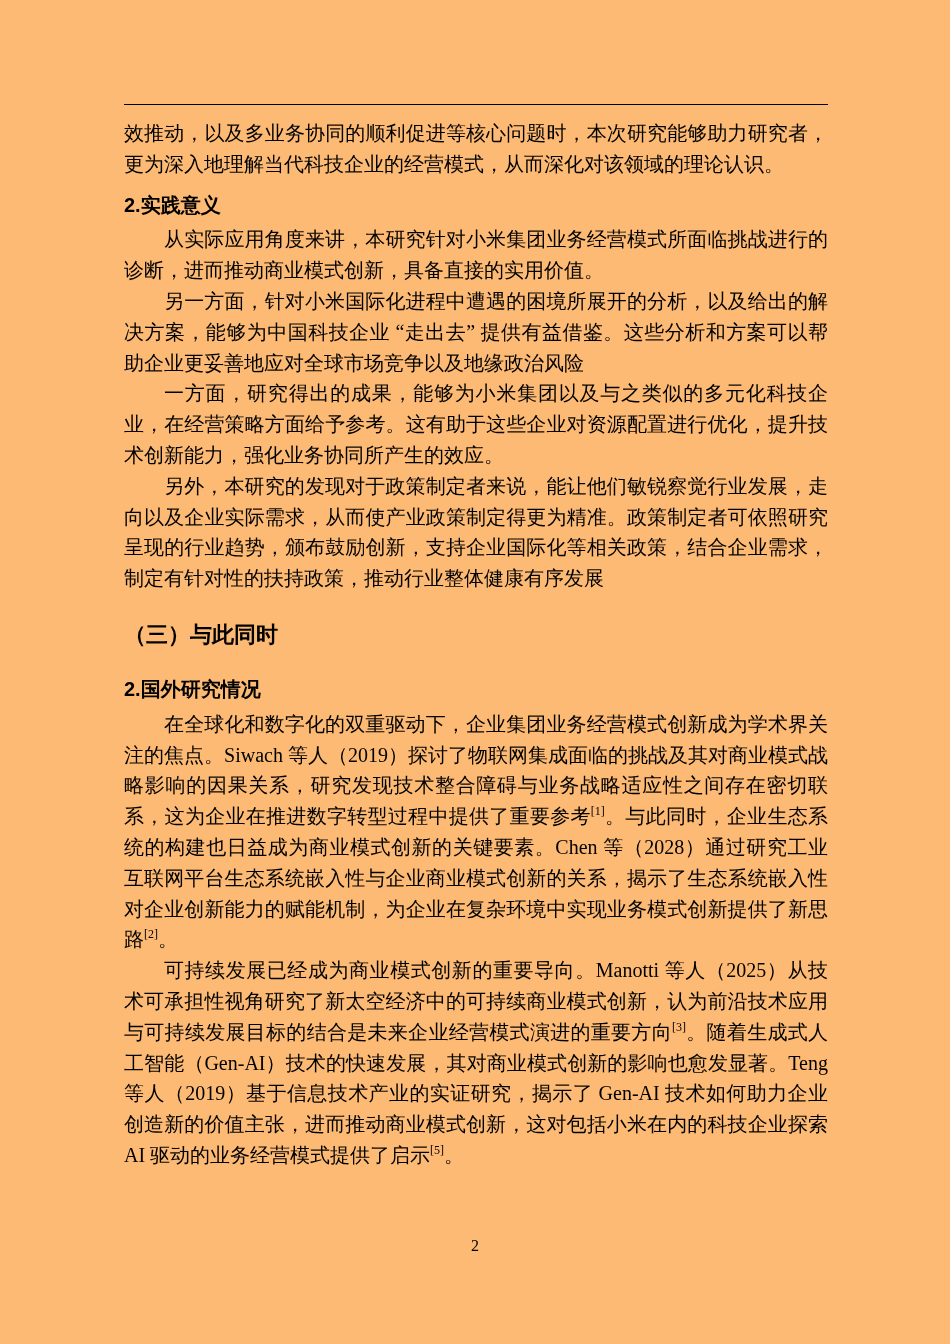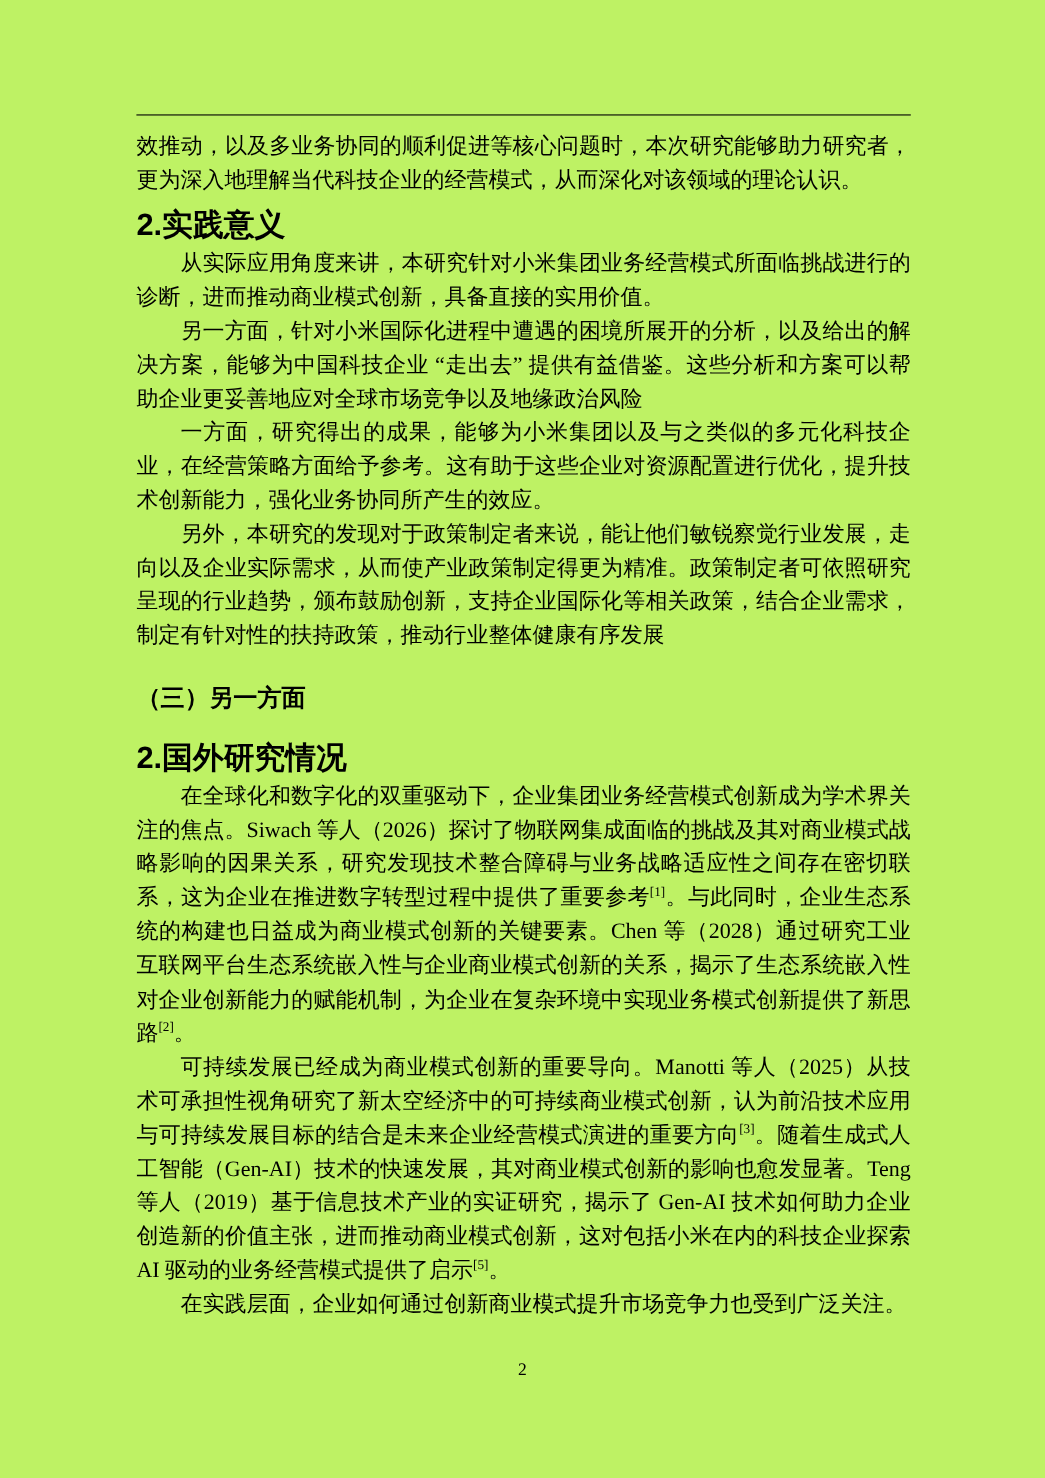--- a/index.html
+++ b/index.html
@@ -9,7 +9,7 @@
     width: 950px;
     height: 1344px;
     margin: 0 auto;
-    background: #bef264;
+    background: #fdba74;
     color: #000000;
     font-family: "Liberation Serif", "DejaVu Serif", serif;
     overflow: hidden;

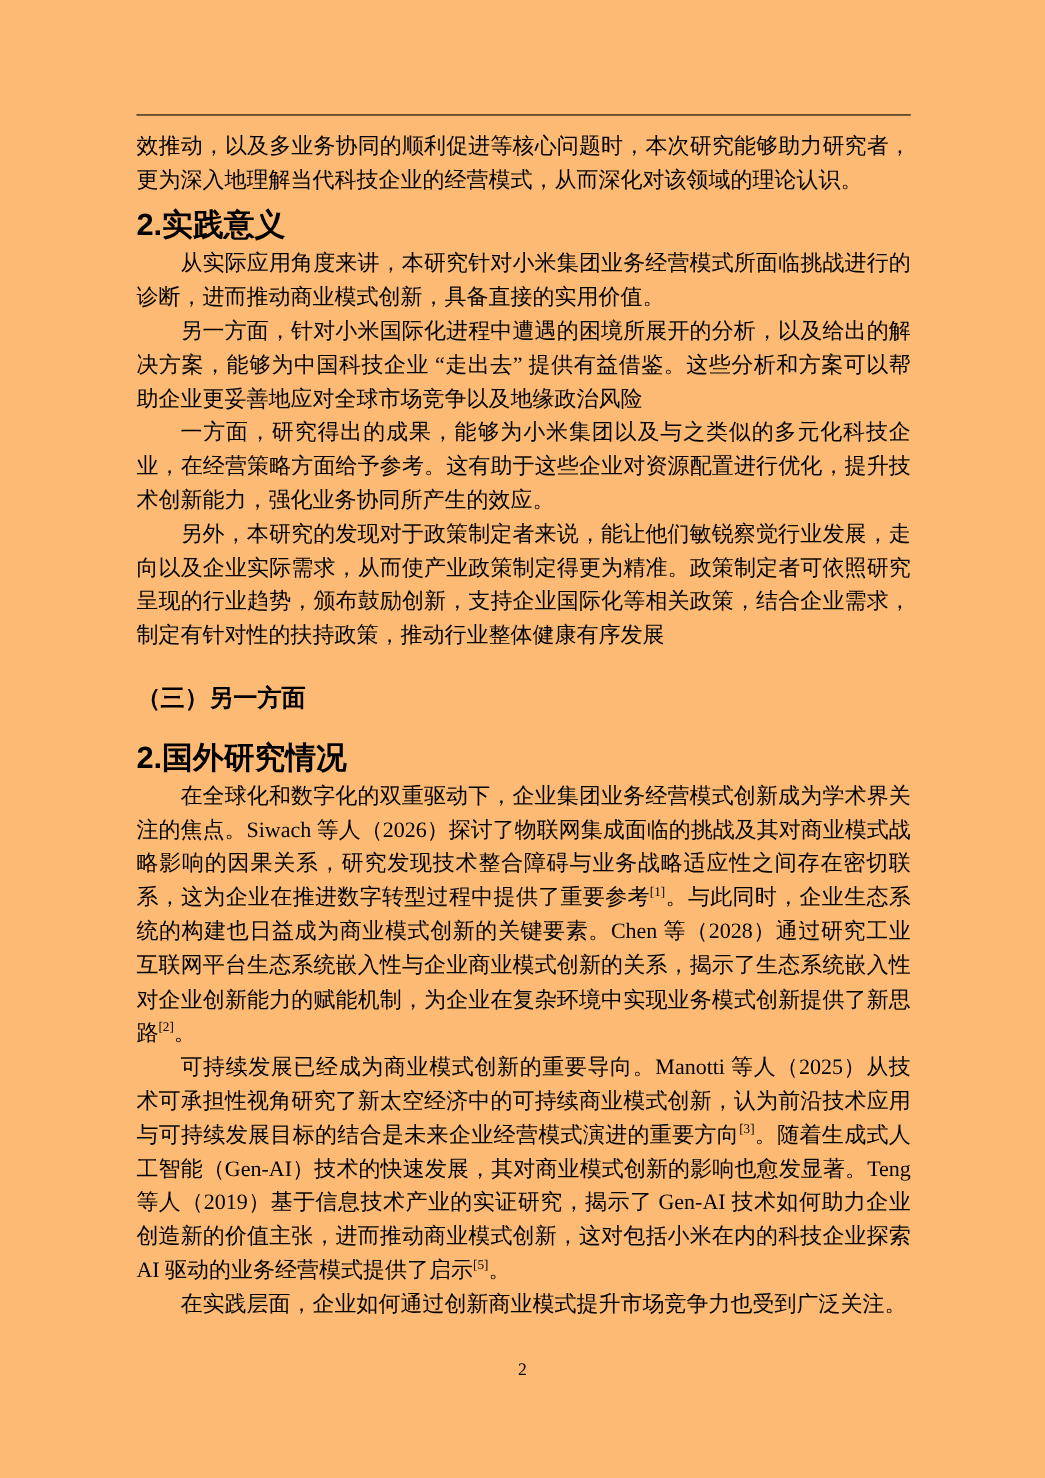--- a/index.html
+++ b/index.html
@@ -40,7 +40,7 @@
   .para.no-indent { text-indent: 0; }
   .heading-sm {
     margin: 10px 0 4px 0;
-    font-size: 28px;
+    font-size: 20px;
     line-height: 30.8px;
     font-weight: 700;
     font-family: "Liberation Sans", "DejaVu Sans", sans-serif;

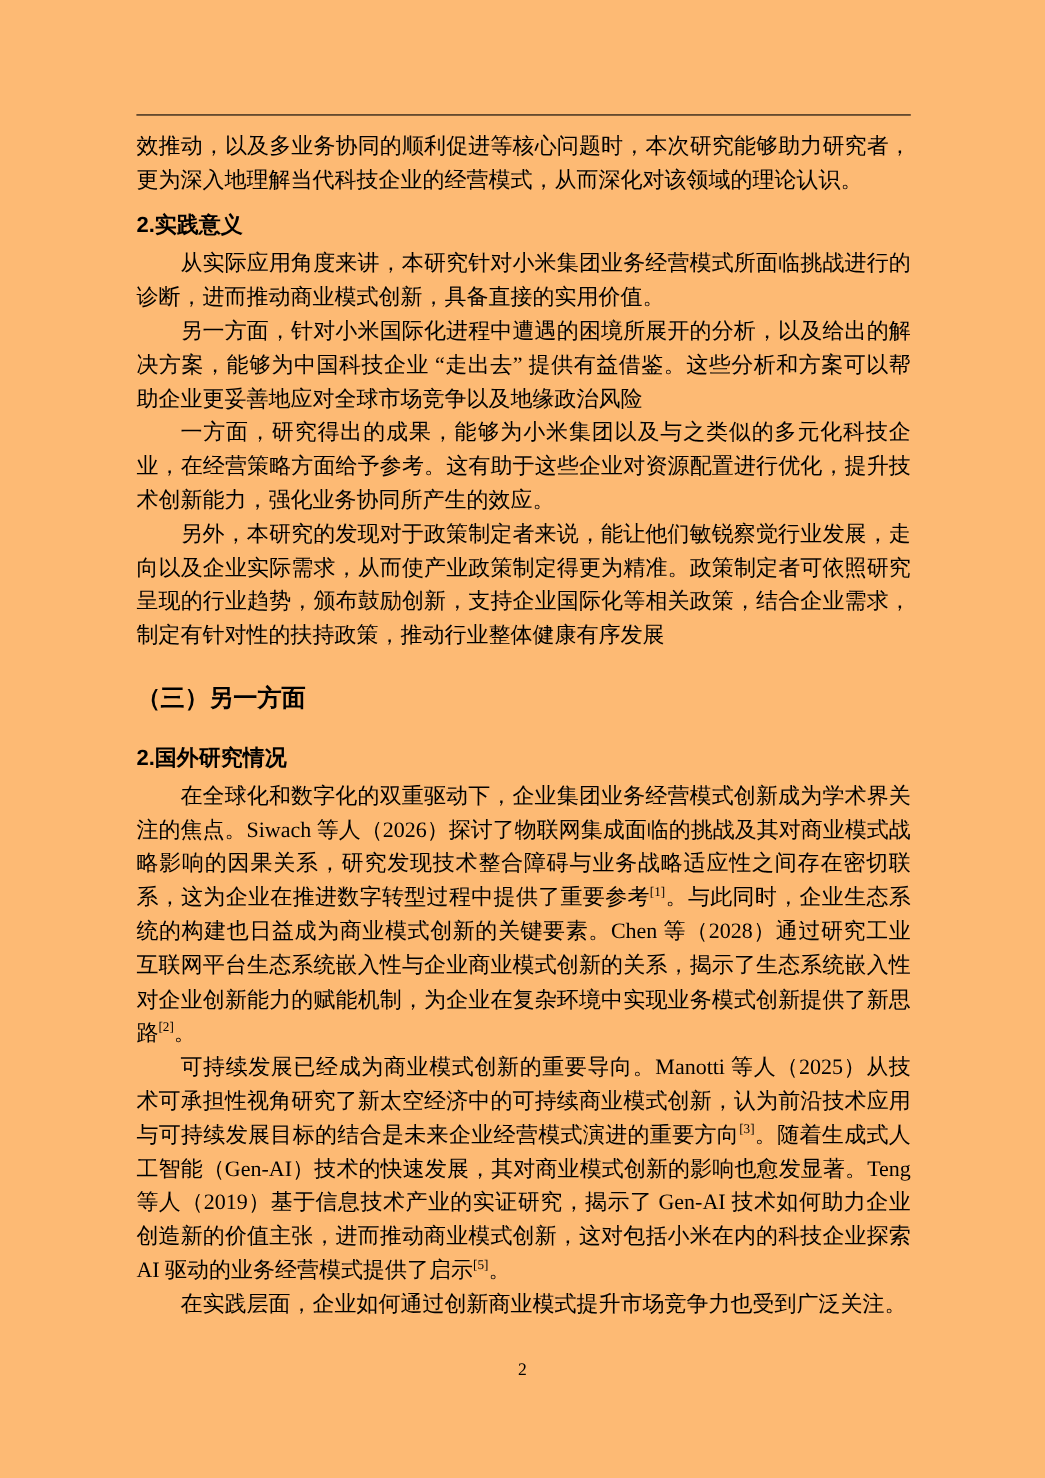--- a/index.html
+++ b/index.html
@@ -90,7 +90,7 @@
 
     <p class="para">另外，本研究的发现对于政策制定者来说，能让他们敏锐察觉行业发展，走向以及企业实际需求，从而使产业政策制定得更为精准。政策制定者可依照研究呈现的行业趋势，颁布鼓励创新，支持企业国际化等相关政策，结合企业需求，制定有针对性的扶持政策，推动行业整体健康有序发展</p>
 
-    <h2 class="heading-lg">（三）另一方面</h2>
+    <h2 class="heading-lg">（三）与此同时</h2>
 
     <h3 class="heading-sm">2.国外研究情况</h3>
 

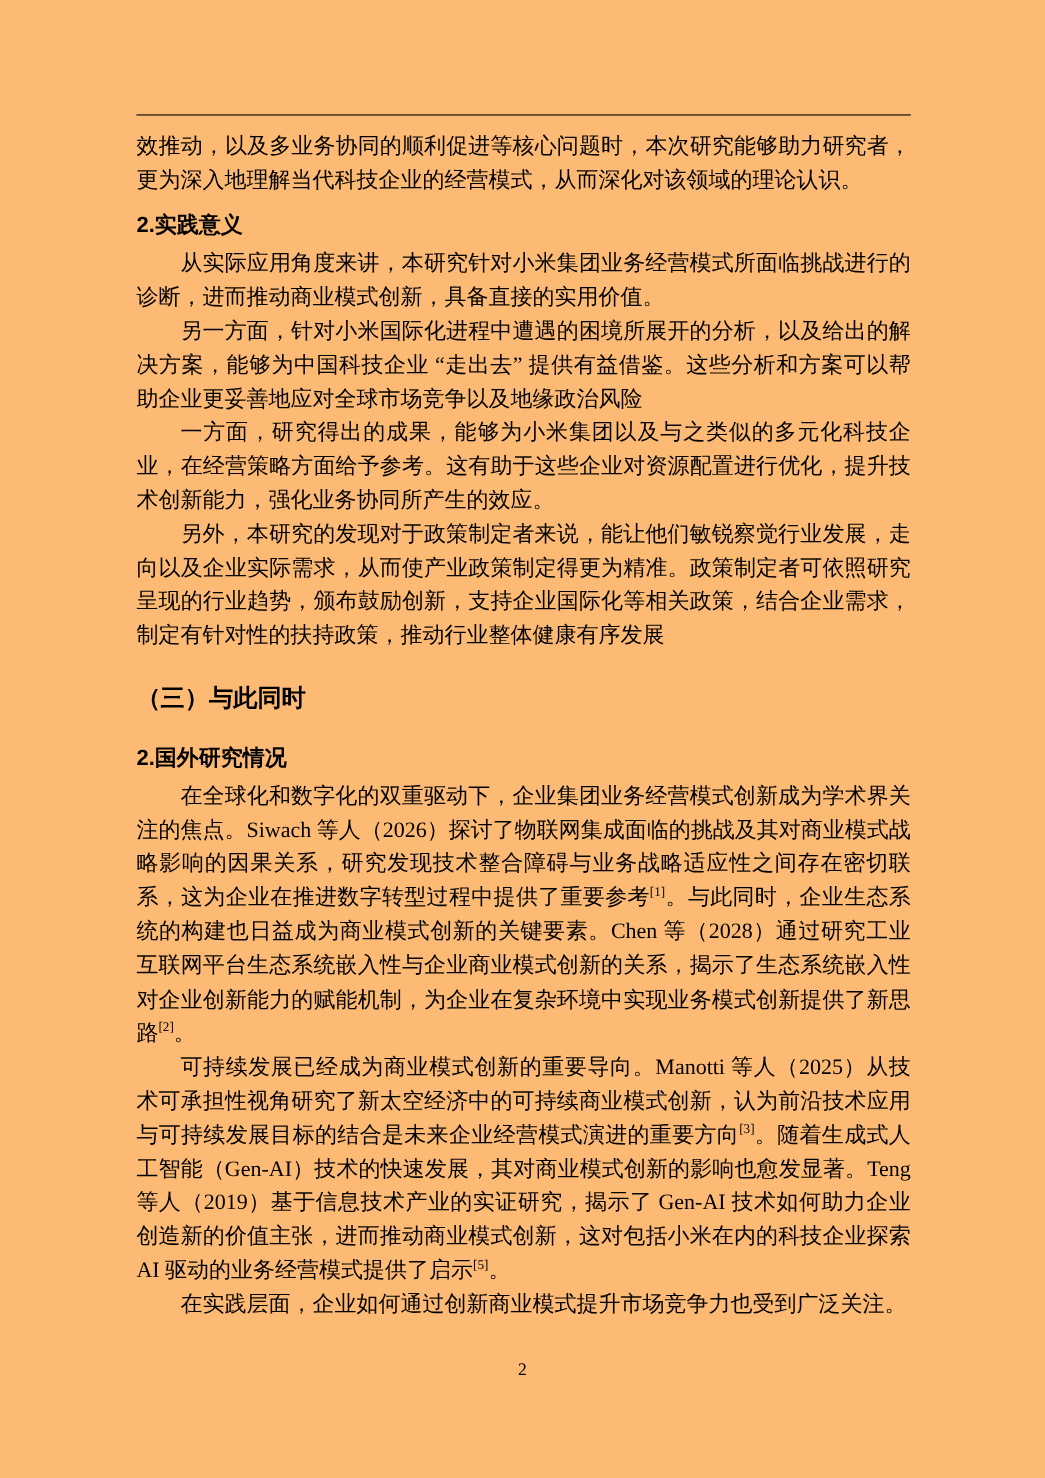--- a/index.html
+++ b/index.html
@@ -94,7 +94,7 @@
 
     <h3 class="heading-sm">2.国外研究情况</h3>
 
-    <p class="para"><span>在全球化和数字化的双重驱动下，企业集团业务经营模式创新成为学术界关注的焦点。Siwach 等人（2026）探讨了物联网集成面临的挑战及其对商业模式战略影响的因果关系，研究发现技术整合障碍与业务战略适应性之间存在密切联系，这为企业在推进数字转型过程中提供了重要参考</span><sup class="ref">[1]</sup><span>。与此同时，企业生态系统的构建也日益成为商业模式创新的关键要素。Chen 等（2028）通过研究工业互联网平台生态系统嵌入性与企业商业模式创新的关系，揭示了生态系统嵌入性对企业创新能力的赋能机制，为企业在复杂环境中实现业务模式创新提供了新思路</span><sup class="ref">[2]</sup><span>。</span></p>
+    <p class="para"><span>在全球化和数字化的双重驱动下，企业集团业务经营模式创新成为学术界关注的焦点。Siwach 等人（2019）探讨了物联网集成面临的挑战及其对商业模式战略影响的因果关系，研究发现技术整合障碍与业务战略适应性之间存在密切联系，这为企业在推进数字转型过程中提供了重要参考</span><sup class="ref">[1]</sup><span>。与此同时，企业生态系统的构建也日益成为商业模式创新的关键要素。Chen 等（2028）通过研究工业互联网平台生态系统嵌入性与企业商业模式创新的关系，揭示了生态系统嵌入性对企业创新能力的赋能机制，为企业在复杂环境中实现业务模式创新提供了新思路</span><sup class="ref">[2]</sup><span>。</span></p>
 
     <p class="para"><span>可持续发展已经成为商业模式创新的重要导向。Manotti 等人（2025）从技术可承担性视角研究了新太空经济中的可持续商业模式创新，认为前沿技术应用与可持续发展目标的结合是未来企业经营模式演进的重要方向</span><sup class="ref">[3]</sup><span>。随着生成式人工智能（Gen-AI）技术的快速发展，其对商业模式创新的影响也愈发显著。Teng 等人（2019）基于信息技术产业的实证研究，揭示了 Gen-AI 技术如何助力企业创造新的价值主张，进而推动商业模式创新，这对包括小米在内的科技企业探索 AI 驱动的业务经营模式提供了启示</span><sup class="ref">[5]</sup><span>。</span></p>
 

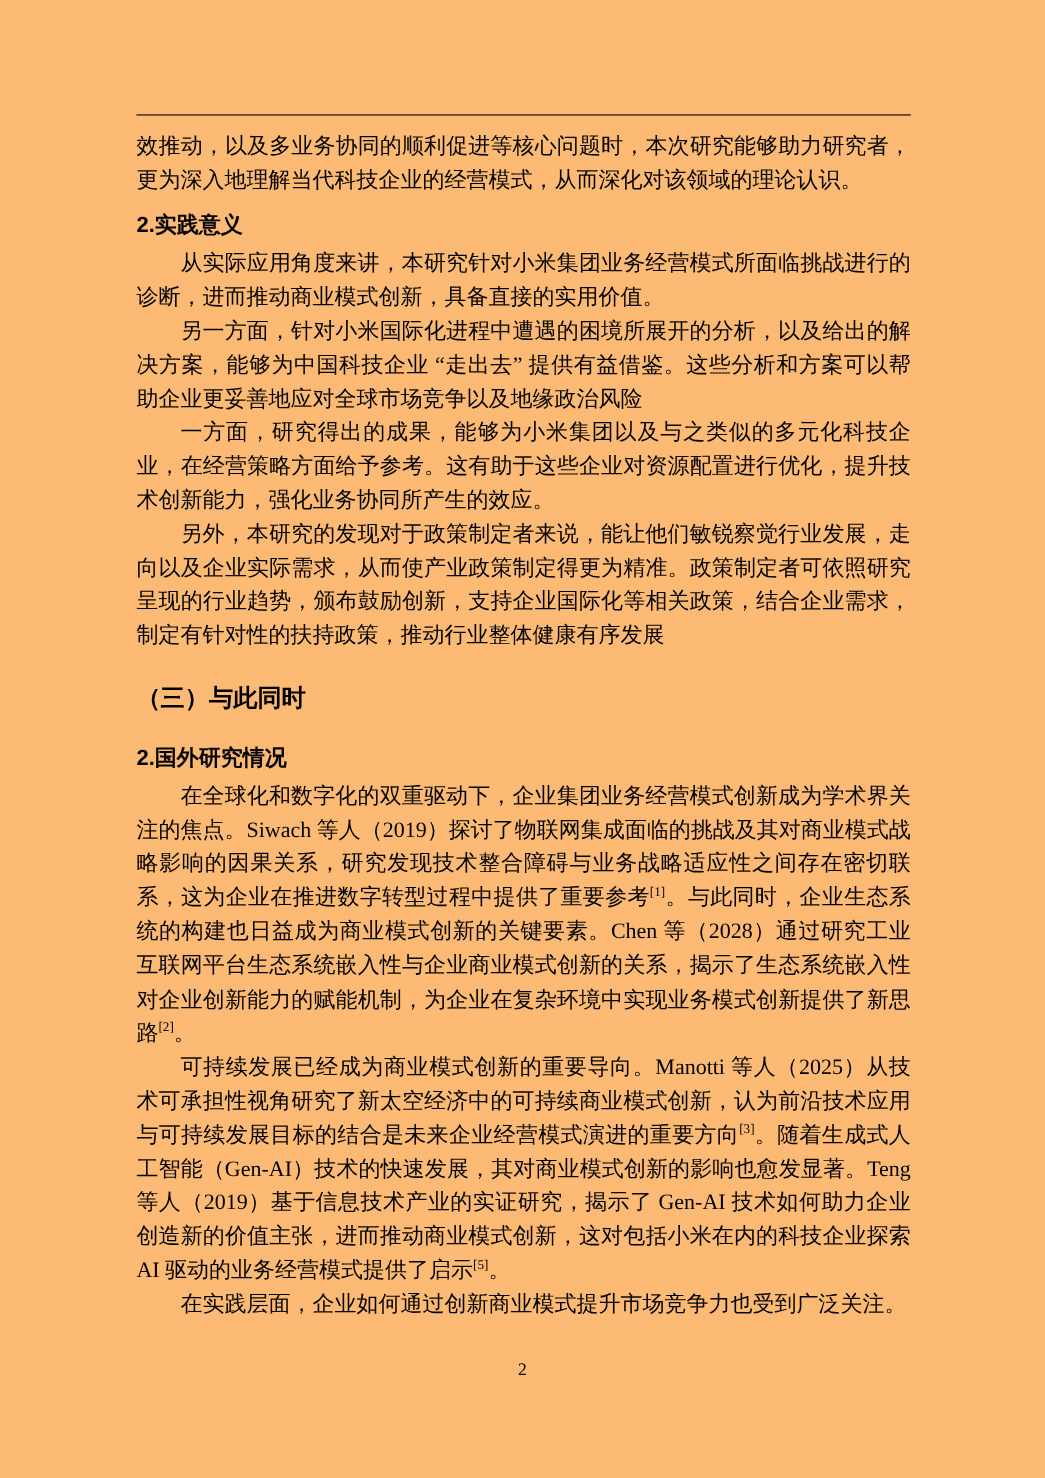--- a/index.html
+++ b/index.html
@@ -98,7 +98,6 @@
 
     <p class="para"><span>可持续发展已经成为商业模式创新的重要导向。Manotti 等人（2025）从技术可承担性视角研究了新太空经济中的可持续商业模式创新，认为前沿技术应用与可持续发展目标的结合是未来企业经营模式演进的重要方向</span><sup class="ref">[3]</sup><span>。随着生成式人工智能（Gen-AI）技术的快速发展，其对商业模式创新的影响也愈发显著。Teng 等人（2019）基于信息技术产业的实证研究，揭示了 Gen-AI 技术如何助力企业创造新的价值主张，进而推动商业模式创新，这对包括小米在内的科技企业探索 AI 驱动的业务经营模式提供了启示</span><sup class="ref">[5]</sup><span>。</span></p>
 
-    <p class="para">在实践层面，企业如何通过创新商业模式提升市场竞争力也受到广泛关注。</p>
 
   </main>
 

